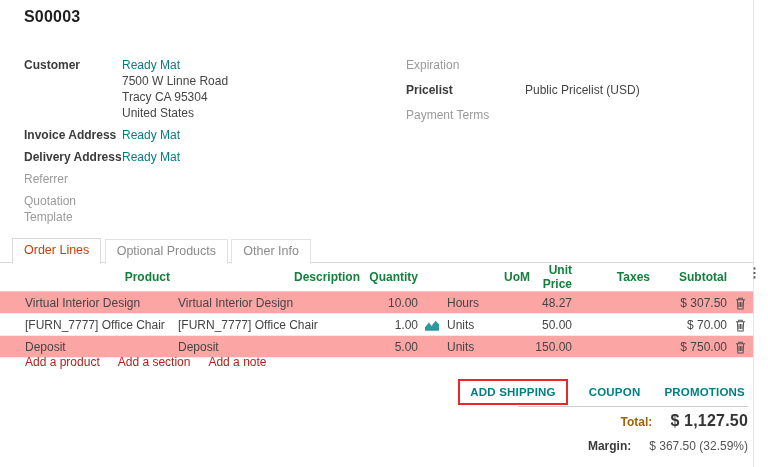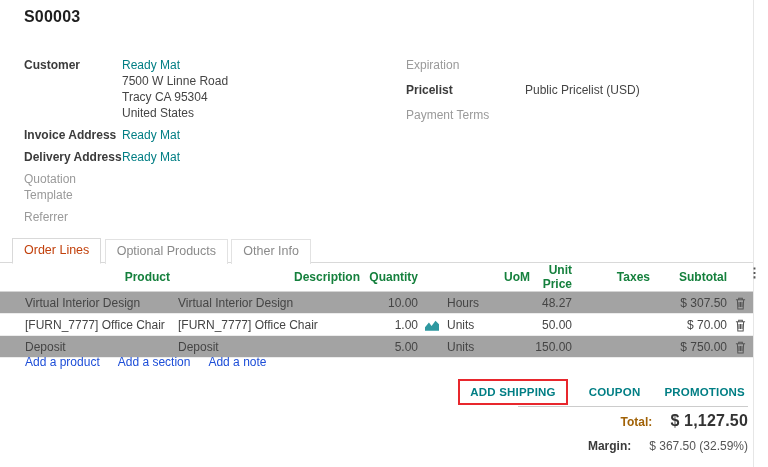--- a/index.html
+++ b/index.html
@@ -98,11 +98,11 @@
       <span class="field-value link">Ready Mat</span>
     </div>
     <div class="field-row">
+      <span class="field-label muted">Referrer</span>
+      <span class="field-value"></span>
+    </div>
+    <div class="field-row">
       <span class="field-label muted">Quotation Template</span>
-      <span class="field-value"></span>
-    </div>
-    <div class="field-row">
-      <span class="field-label muted">Referrer</span>
       <span class="field-value"></span>
     </div>
   </div>

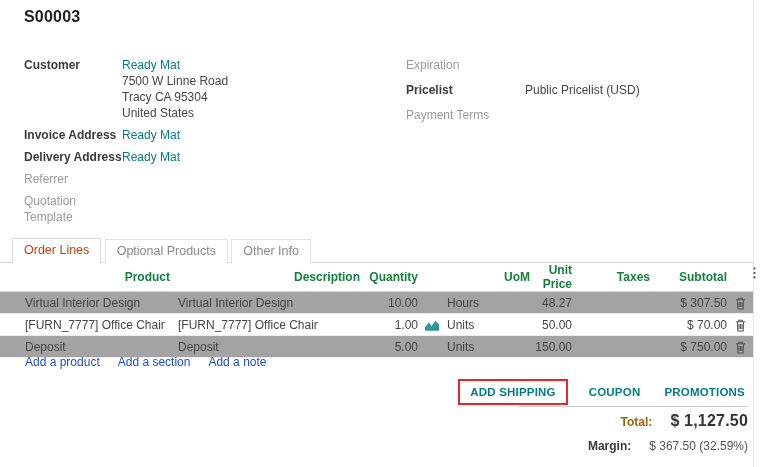--- a/index.html
+++ b/index.html
@@ -46,7 +46,7 @@
   .cell-tax { padding-left:11px; }
   .cell-sub { text-align:right; }
   .cell-del { text-align:center; }
-  tr.stripe td { background:#a3a3a3; }
+  tr.stripe td { background:#fca5a5; }
   .fc-wrap { display:inline-block; width:100%; text-align:center; }
   .dots { position:absolute; left:748px; top:266px; font-size:13px; font-weight:700; color:#555; cursor:pointer; line-height:14px; }
 

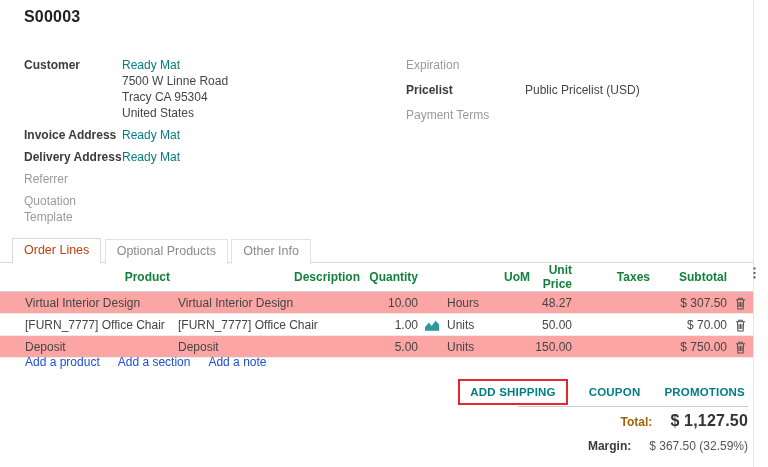--- a/index.html
+++ b/index.html
@@ -51,7 +51,7 @@
   .dots { position:absolute; left:748px; top:266px; font-size:13px; font-weight:700; color:#555; cursor:pointer; line-height:14px; }
 
   .add-links { position:absolute; left:25px; top:355px; display:flex; gap:18px; }
-  .add-links span { color:#1d4ed8; cursor:pointer; }
+  .add-links span { color:#b91c1c; cursor:pointer; }
 
   
   .actions { position:absolute; left:0; top:378px; width:745px; display:flex; justify-content:flex-end; align-items:center; gap:24px; height:28px; }

